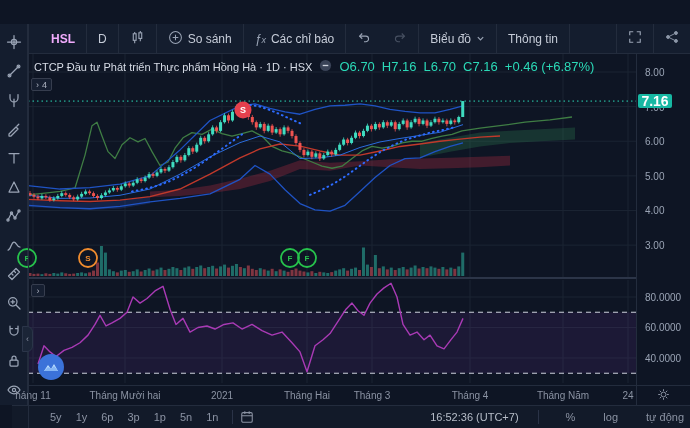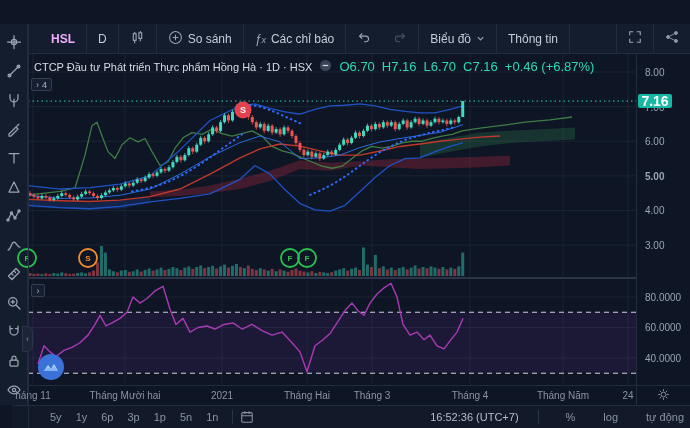--- a/index.html
+++ b/index.html
@@ -683,7 +683,7 @@
       <span class="pa-label" style="top: 18.0031px;">8.00</span>
       <span class="pa-label" style="top: 52.6244px;">7.00</span>
       <span class="pa-label" style="top: 87.2457px;">6.00</span>
-      <span class="pa-label" style="top: 121.867px; font-weight: bold;">5.00</span>
+      <span class="pa-label" style="top: 121.867px;">5.00</span>
       <span class="pa-label" style="top: 156.488px;">4.00</span>
       <span class="pa-label" style="top: 191.11px;">3.00</span>
       <span class="pa-label" style="top: 243.001px;">80.0000</span>

